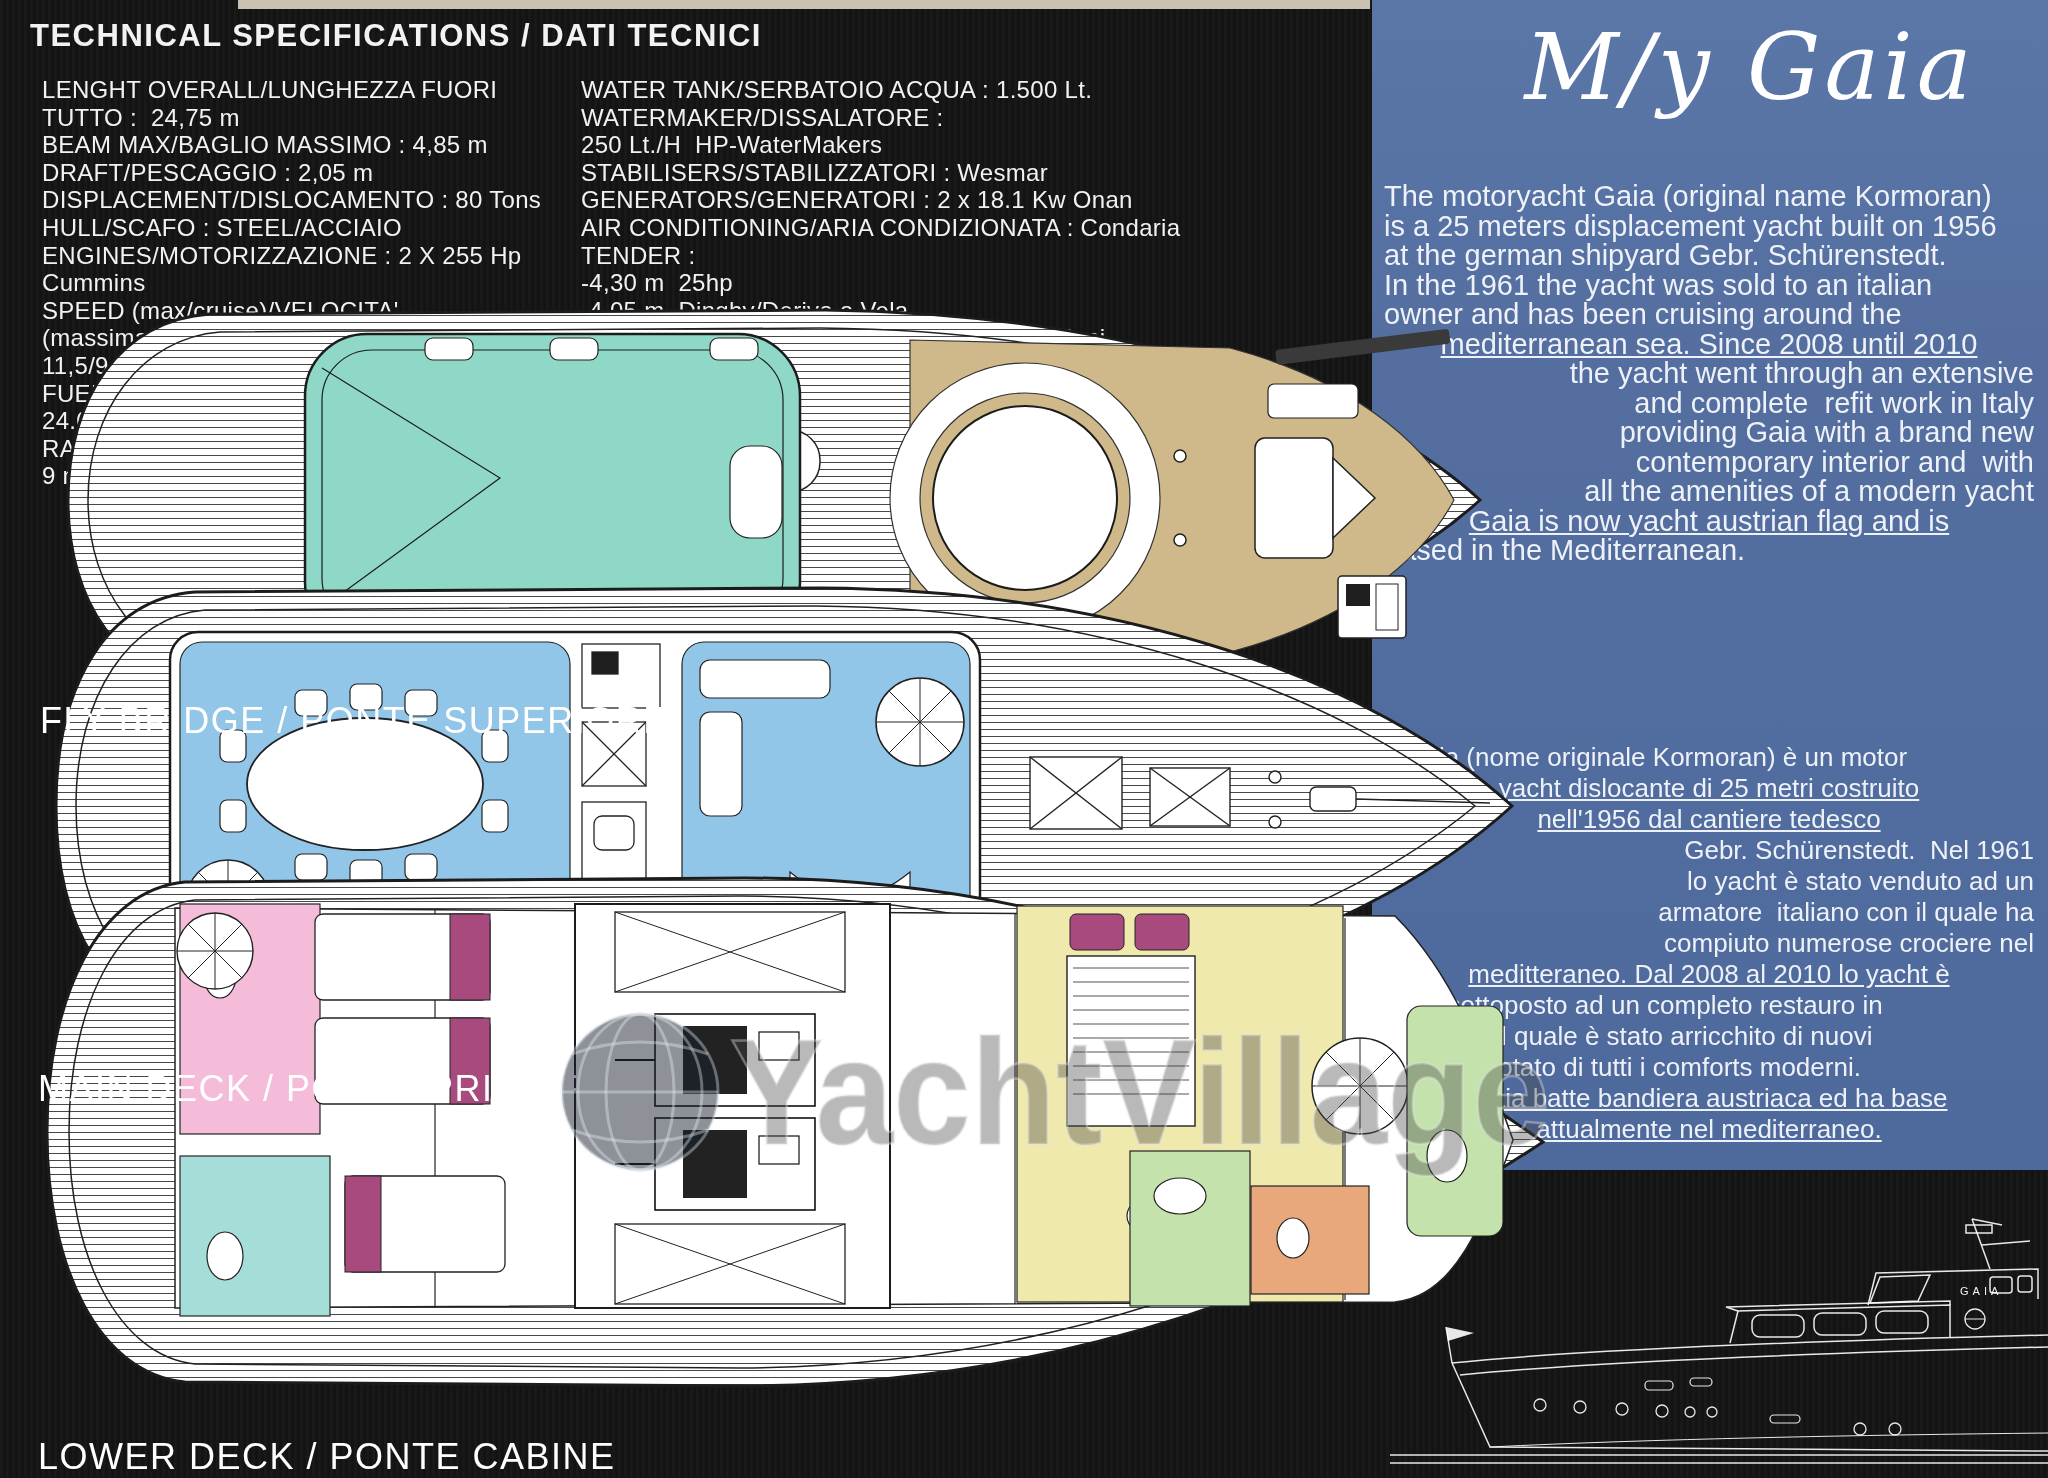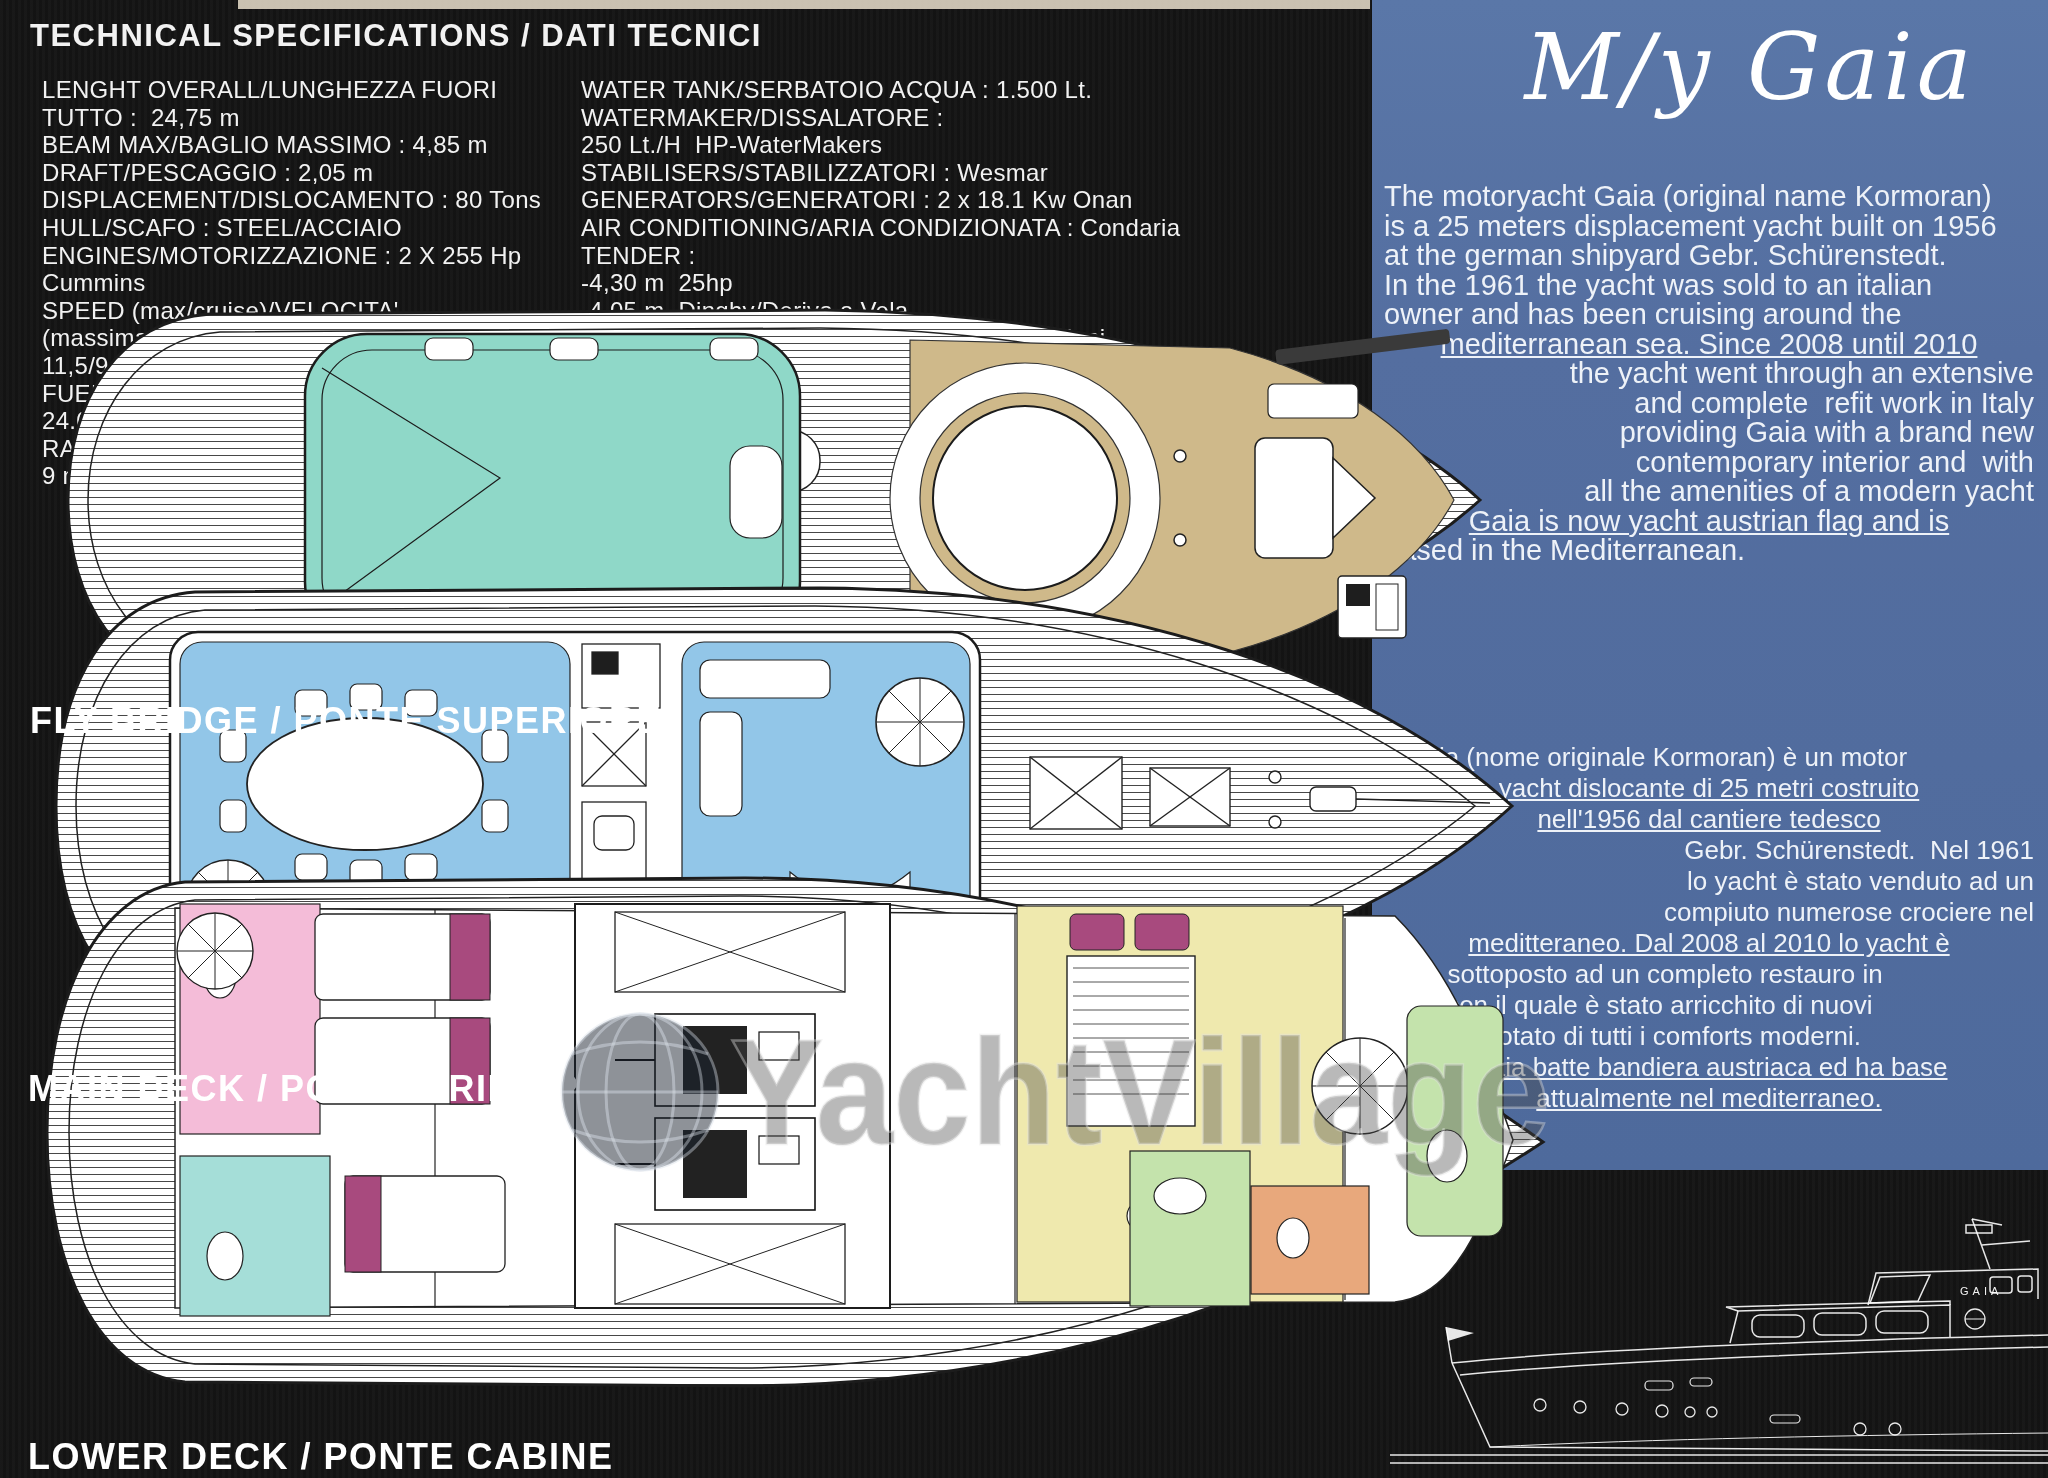--- a/index.html
+++ b/index.html
@@ -30,7 +30,7 @@
   #fly{left:30px;top:298px;}
   #main{left:20px;top:572px;}
   #lower{left:15px;top:856px;}
-  .deck-label{position:absolute;z-index:4;color:#fff;font-size:36px;font-weight:700;letter-spacing:1.5px;}
+  .deck-label{position:absolute;z-index:4;color:#fff;font-size:36px;font-weight:400;letter-spacing:1.5px;margin-left:10px;}
   #lab-fly{left:30px;top:700px;}
   #lab-main{left:28px;top:1068px;}
   #lab-lower{left:28px;top:1436px;}

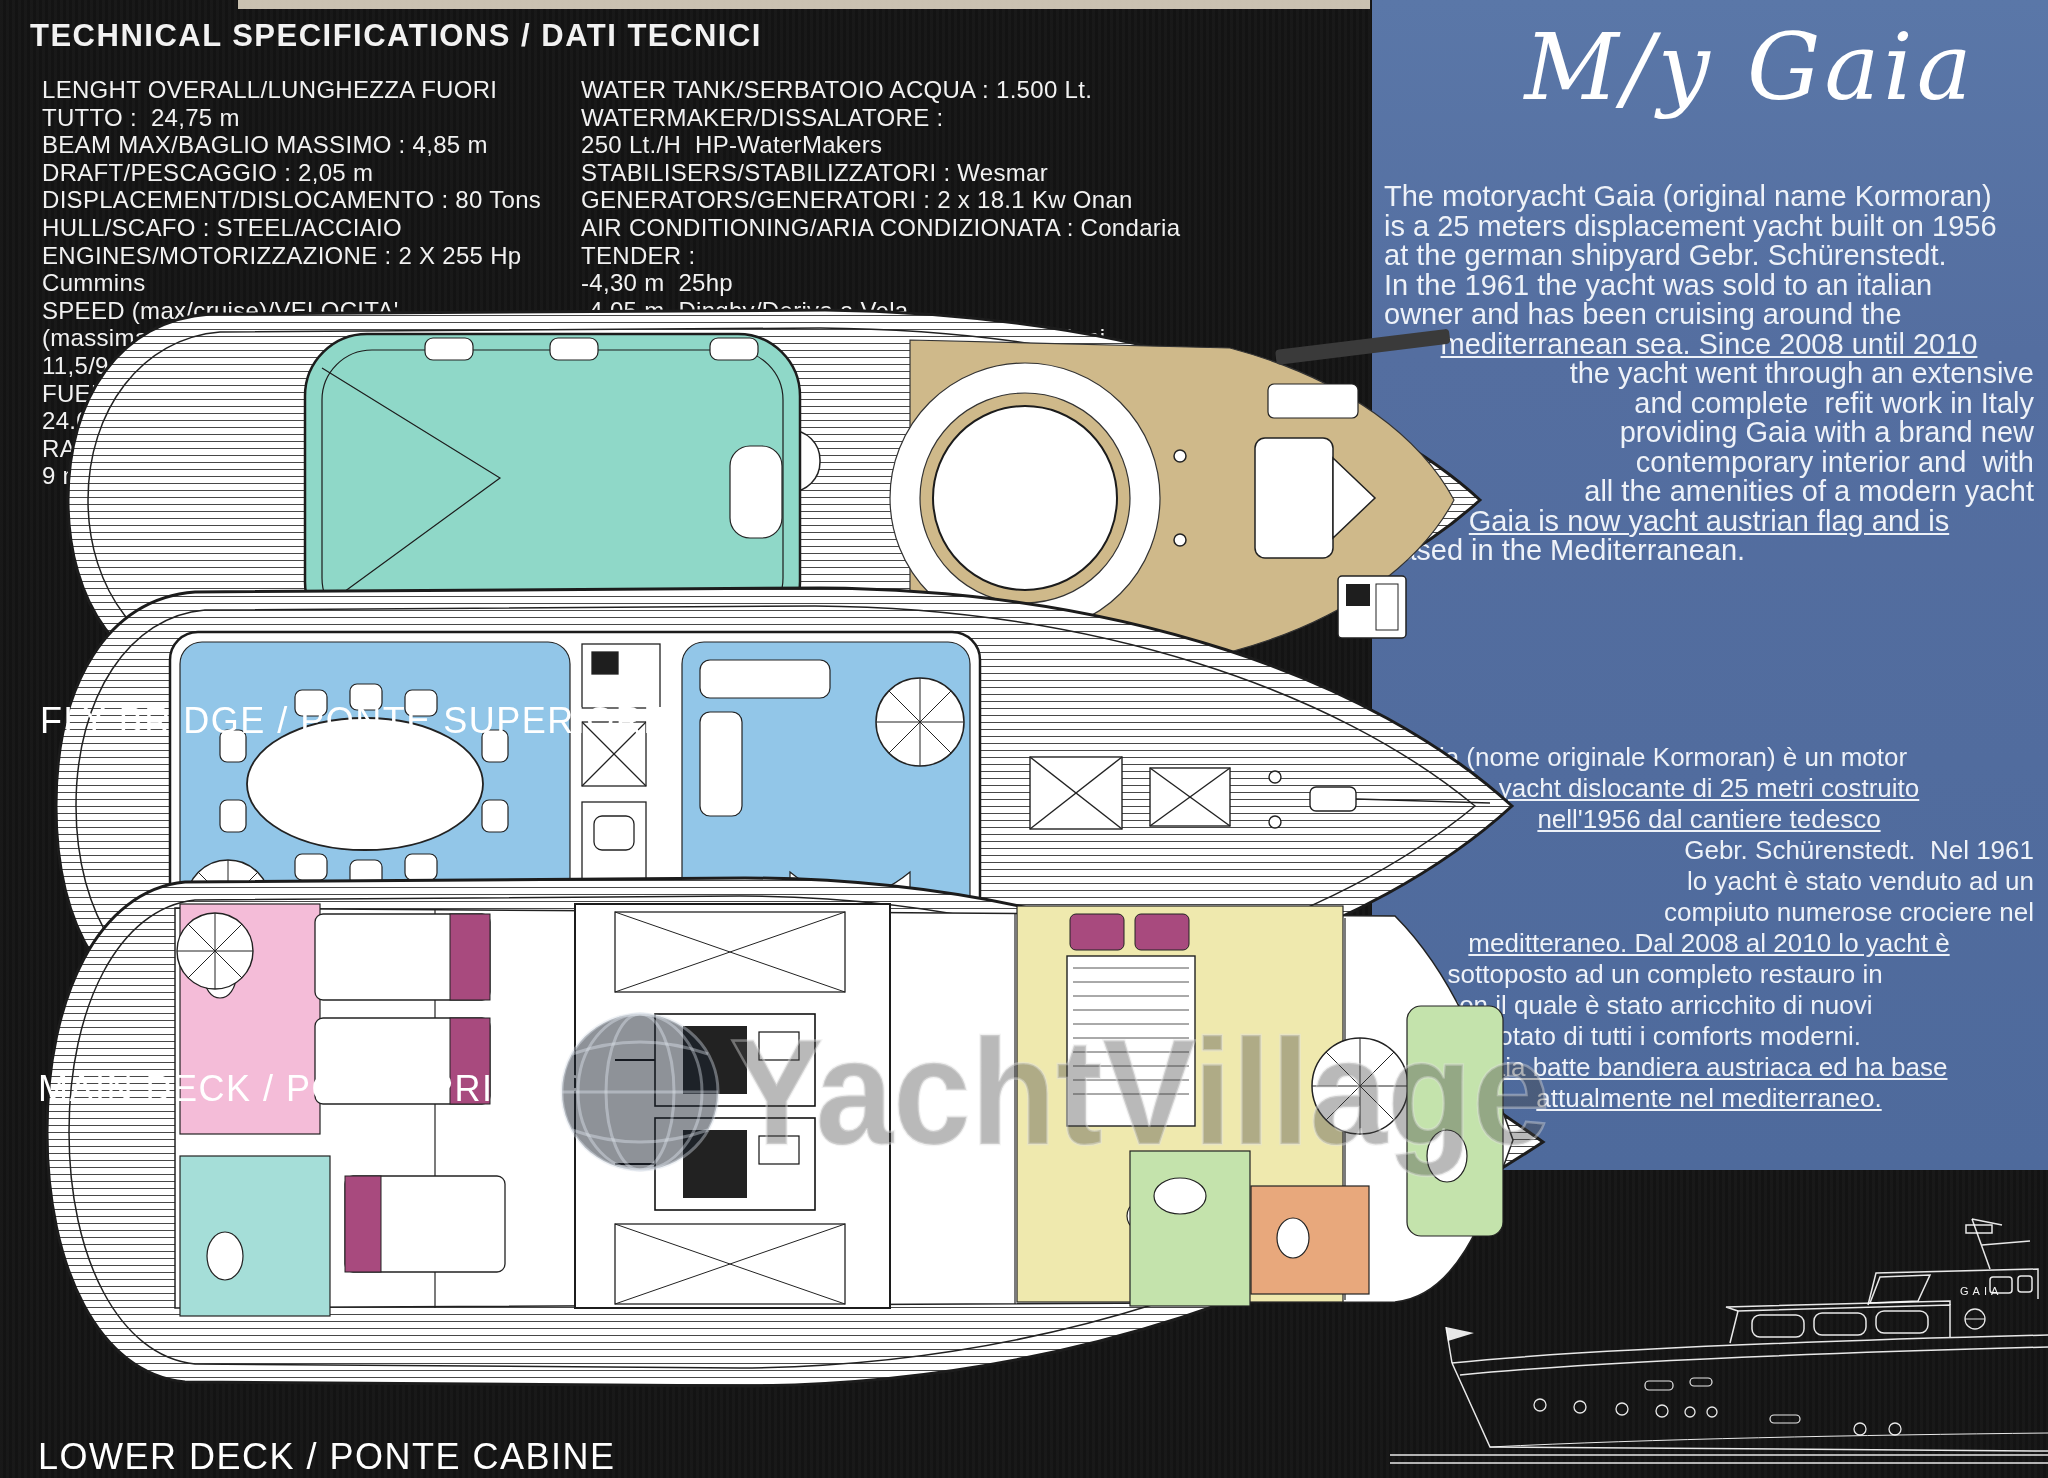--- a/index.html
+++ b/index.html
@@ -69,6 +69,7 @@
         <div class="pline al-center">nell'1956 dal cantiere tedesco</div>
         <div class="pline al-right">Gebr. Schürenstedt.  Nel 1961</div>
         <div class="pline al-right">lo yacht è stato venduto ad un</div>
+        <div class="pline al-right">armatore  italiano con il quale ha</div>
         <div class="pline al-right">compiuto numerose crociere nel</div>
         <div class="pline al-center">meditteraneo. Dal 2008 al 2010 lo yacht è</div>
         <div class="pline al-left">stato sottoposto ad un completo restauro in</div>

